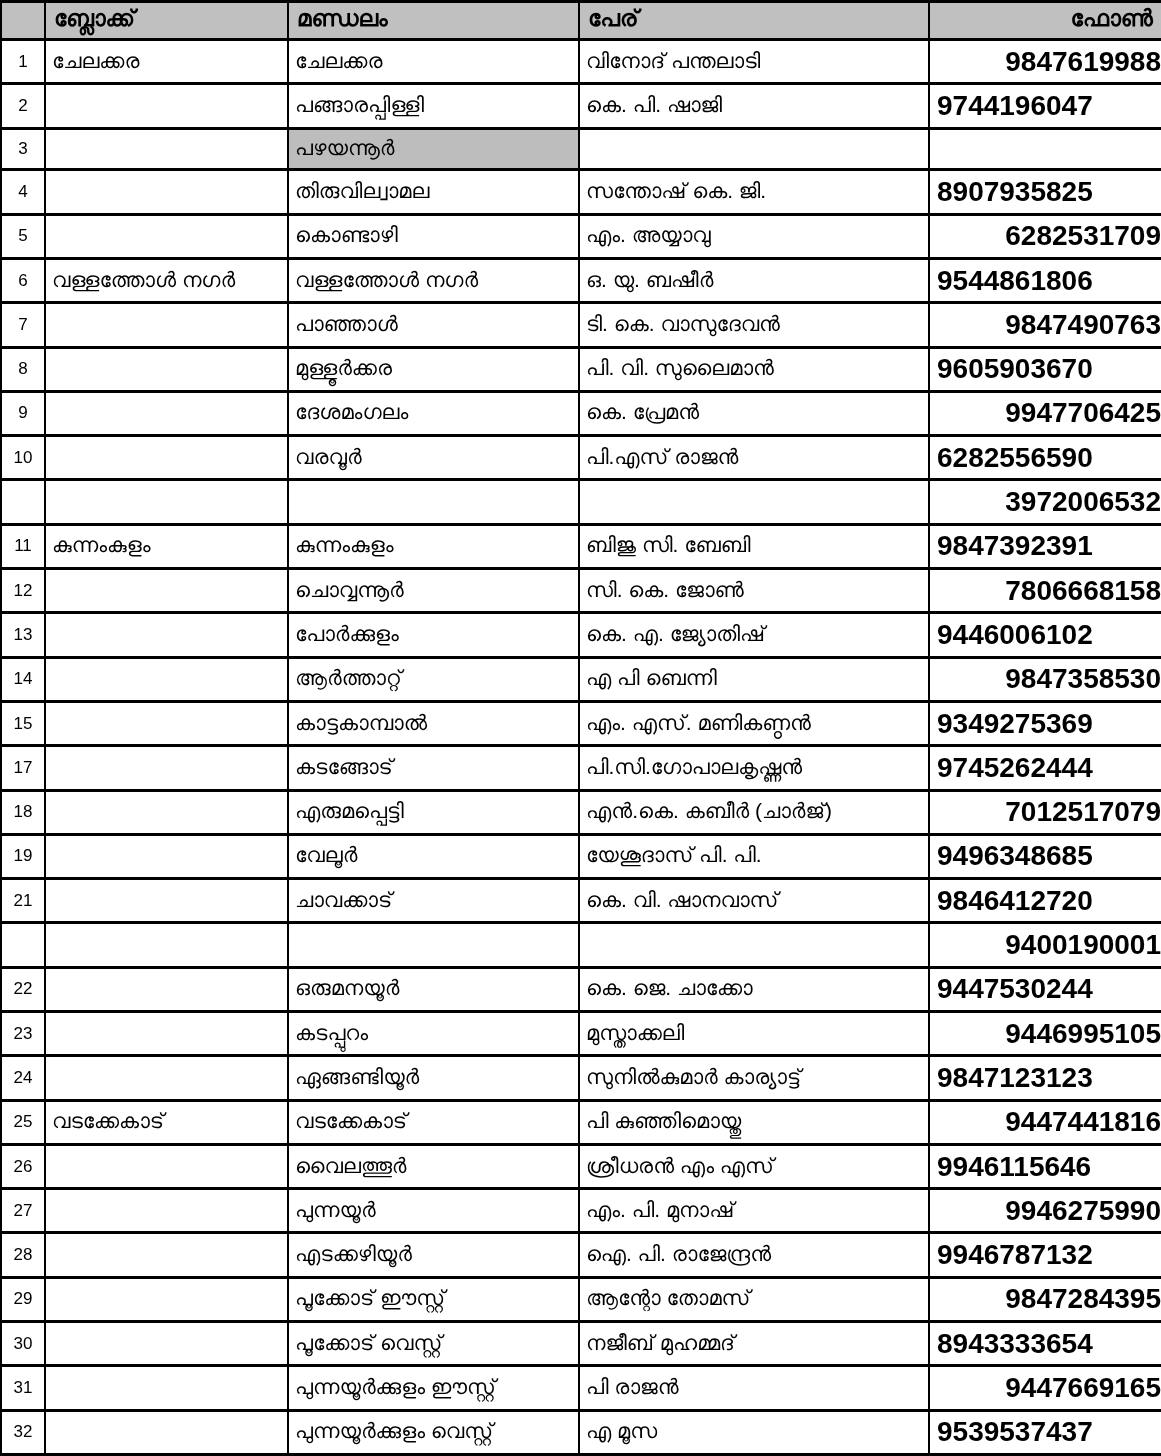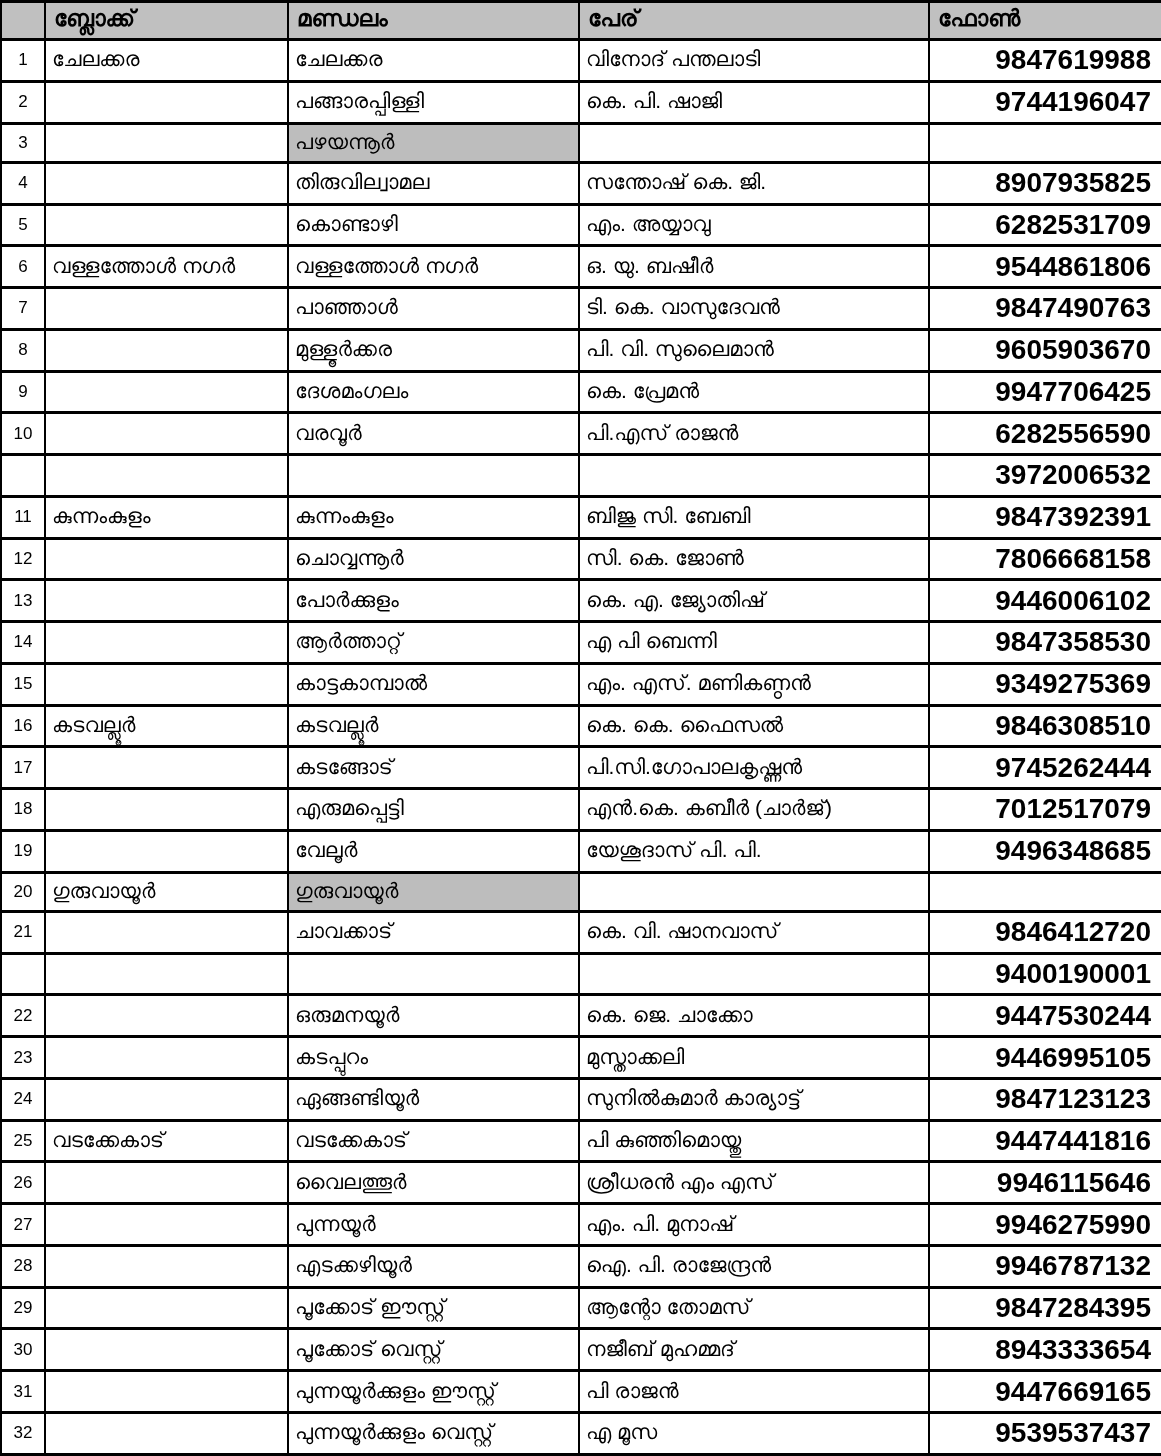--- a/index.html
+++ b/index.html
@@ -39,7 +39,7 @@
     height: 36px;
   }
   .contact-table thead th.col-num { padding: 0; }
-  .contact-table thead th.col-phone-h { text-align: left; }
+  .contact-table thead th.col-phone-h { text-align: right; }
   td.cell-num {
     font-size: 17px;
     font-weight: 400;

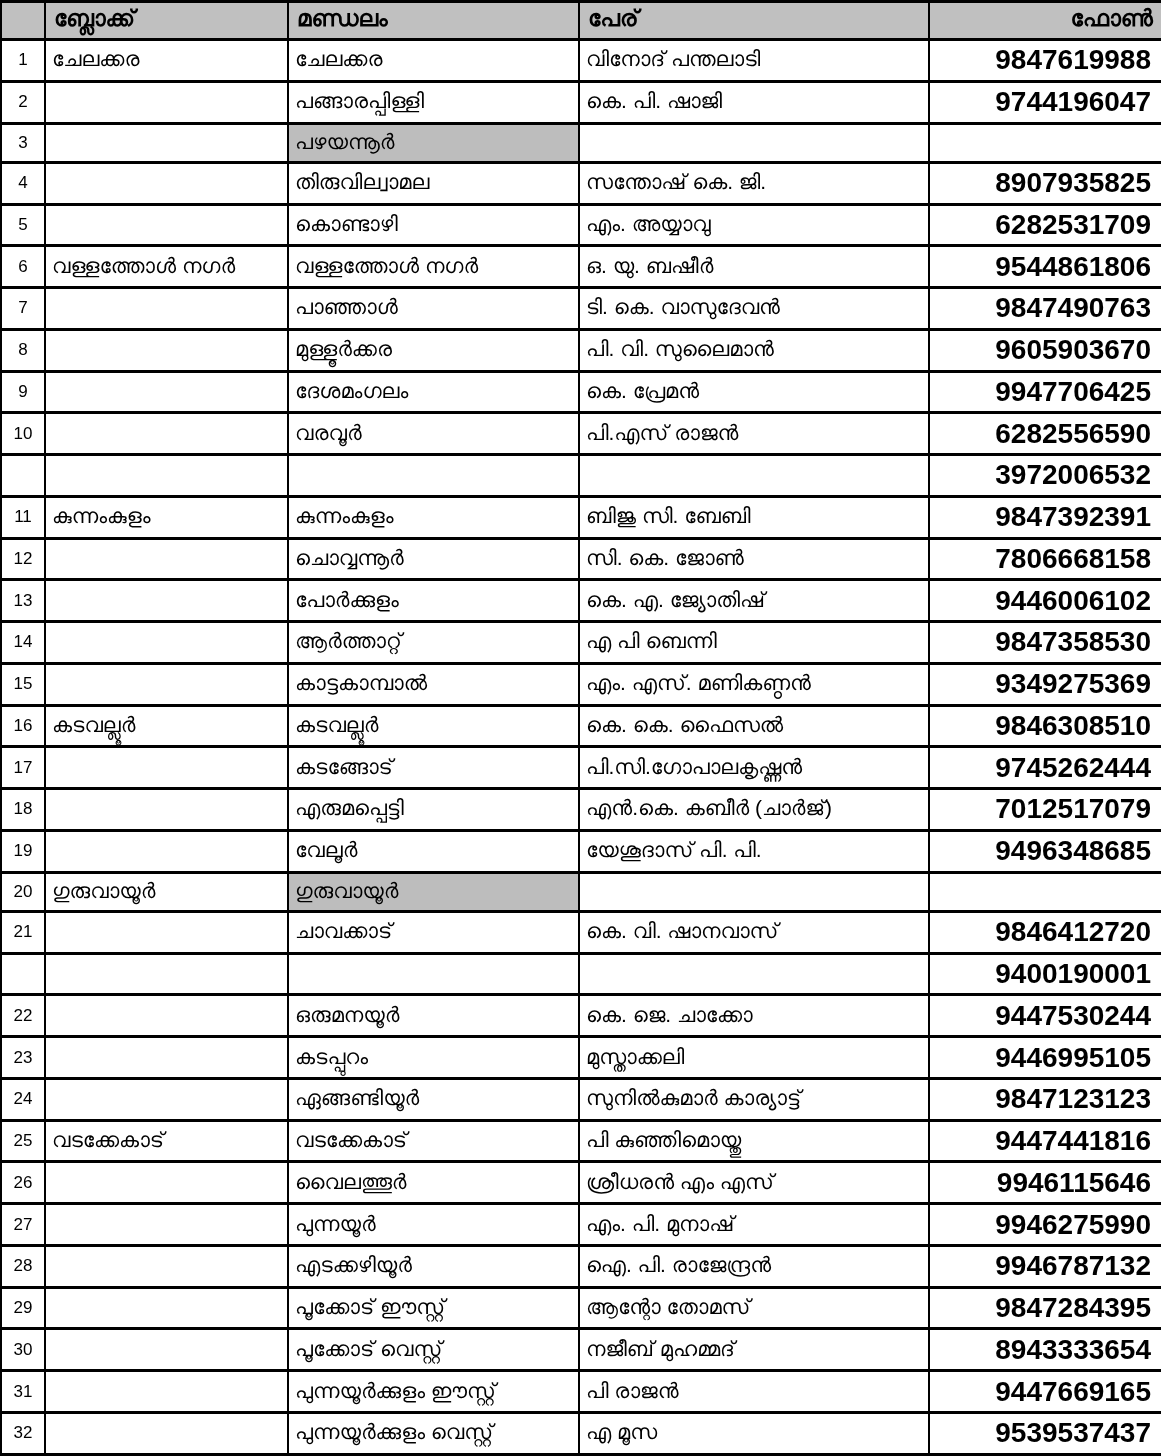--- a/index.html
+++ b/index.html
@@ -54,7 +54,7 @@
   td.cell-phone {
     font-size: 28px;
     font-weight: 700;
-    padding: 0 10px;
+    padding: 0 0;
   }
   td.cell-phone.align-right { text-align: right; }
   td.cell-phone.align-left  { text-align: right; padding-left: 7px; }

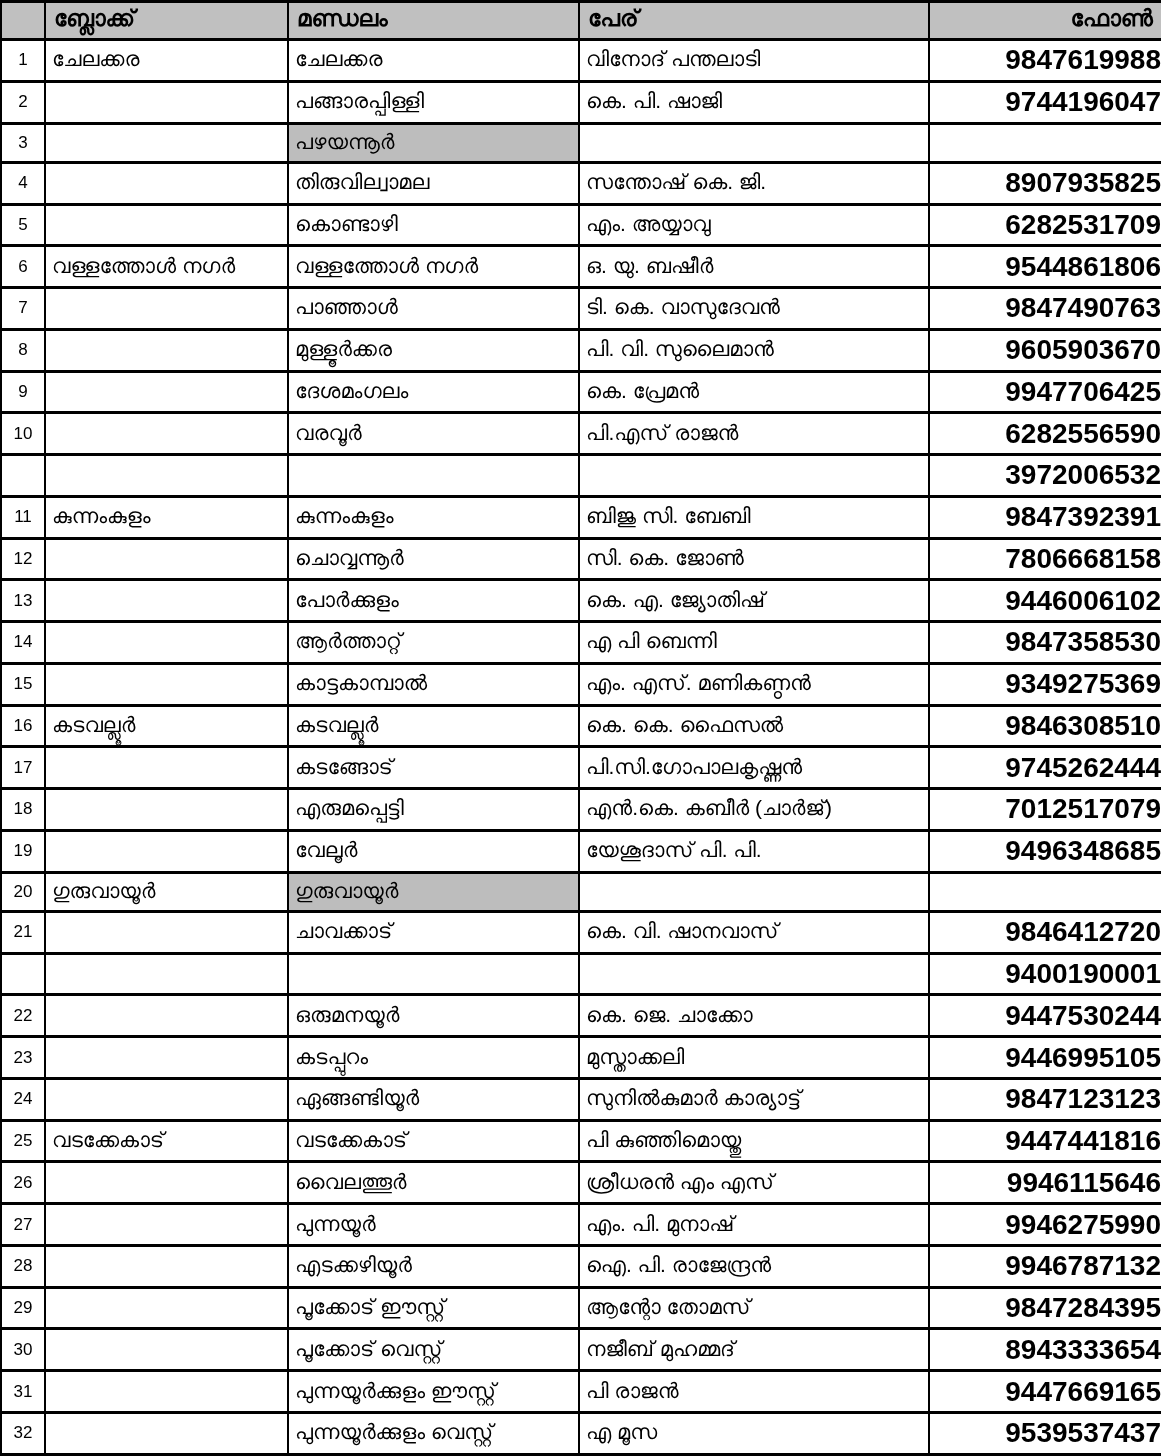--- a/index.html
+++ b/index.html
@@ -57,7 +57,7 @@
     padding: 0 0;
   }
   td.cell-phone.align-right { text-align: right; }
-  td.cell-phone.align-left  { text-align: right; padding-left: 7px; }
+  td.cell-phone.align-left  { text-align: left; padding-left: 7px; }
   td.highlight { background: var(--highlight-bg, #c0c0c0); }
 </style>
 </head>

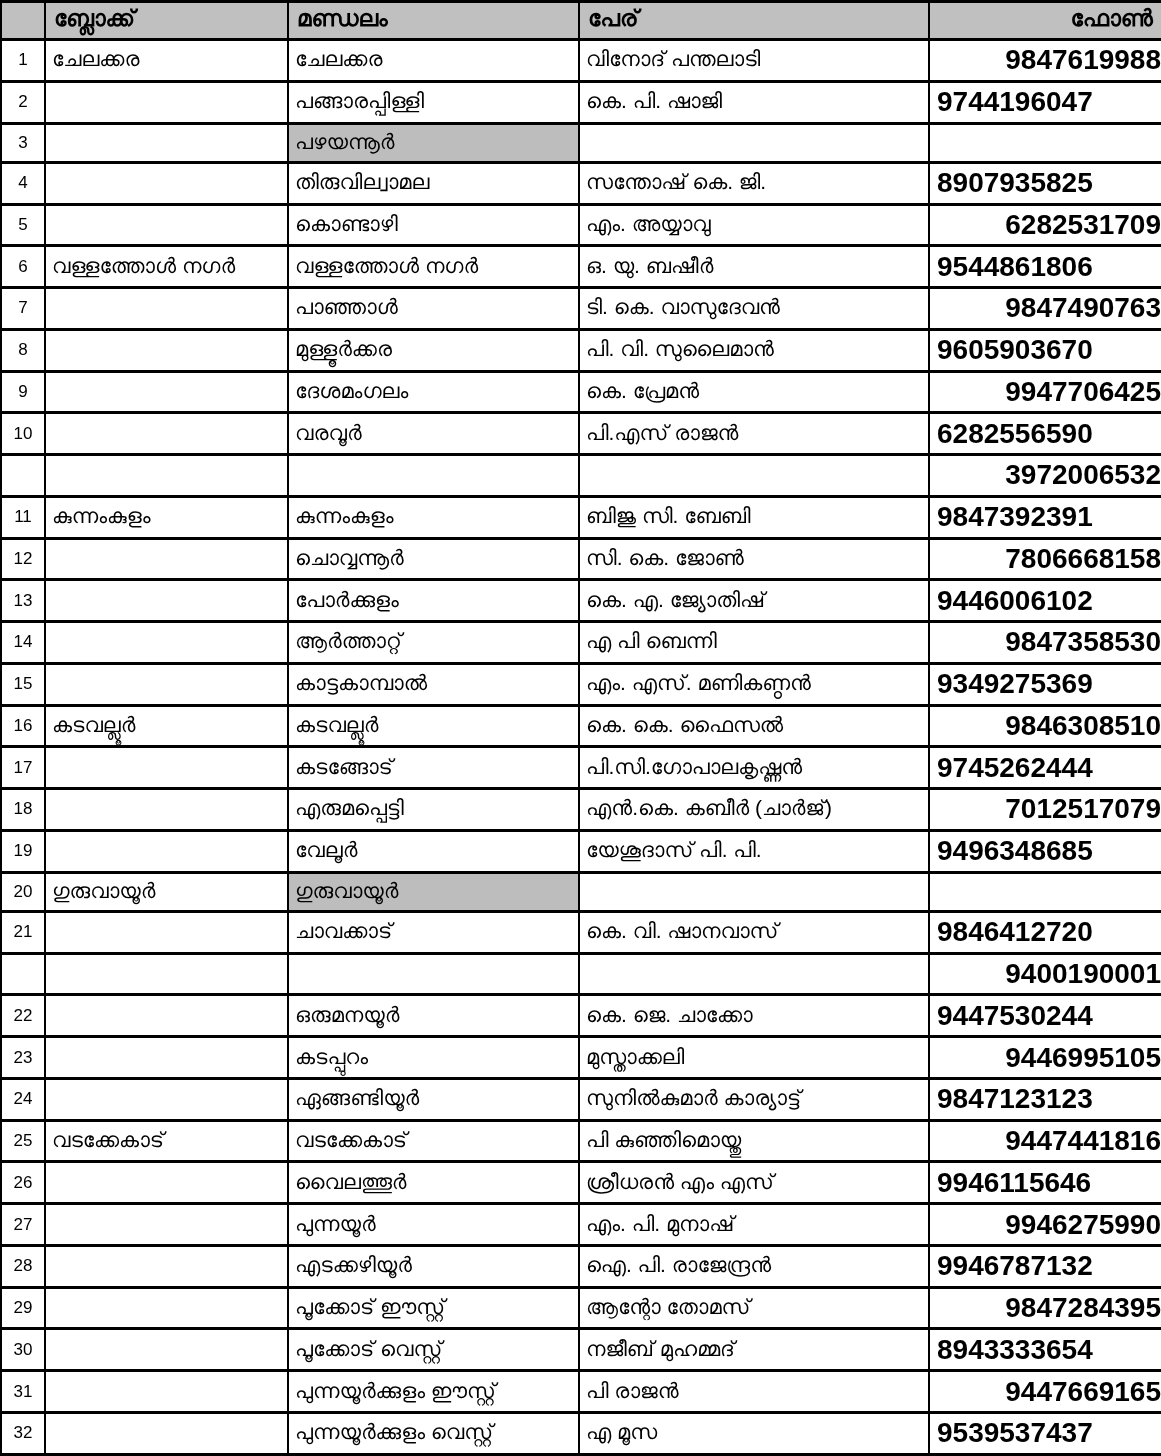--- a/index.html
+++ b/index.html
@@ -210,13 +210,6 @@
     <td class="cell-phone align-left">9349275369</td>
   </tr>
 
-  <tr>
-    <td class="cell-num">16</td>
-    <td class="cell-text cell-block">കടവല്ലൂർ</td>
-    <td class="cell-text cell-mand">കടവല്ലൂർ</td>
-    <td class="cell-text cell-name">കെ. കെ. ഫൈസൽ</td>
-    <td class="cell-phone align-right">9846308510</td>
-  </tr>
 
   <tr>
     <td class="cell-num">17</td>

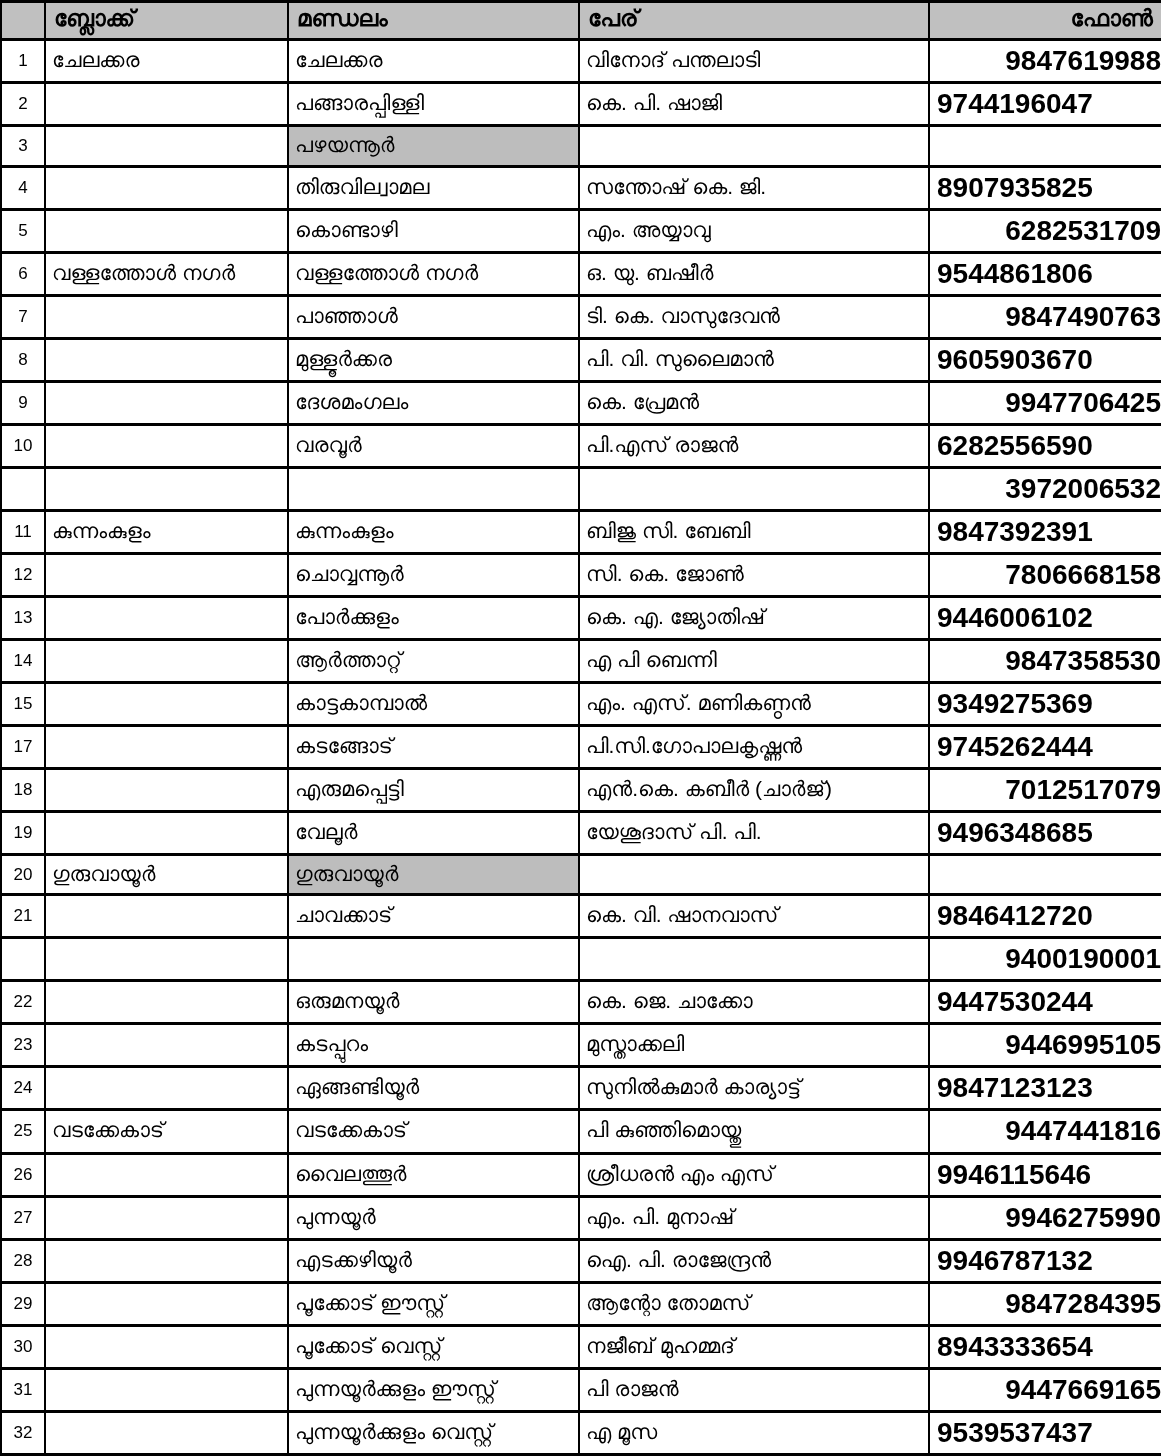--- a/index.html
+++ b/index.html
@@ -235,13 +235,6 @@
     <td class="cell-phone align-left">9496348685</td>
   </tr>
 
-  <tr>
-    <td class="cell-num">20</td>
-    <td class="cell-text cell-block">ഗുരുവായൂർ</td>
-    <td class="cell-text cell-mand highlight">ഗുരുവായൂർ</td>
-    <td class="cell-text cell-name"></td>
-    <td class="cell-phone align-left"></td>
-  </tr>
 
   <tr>
     <td class="cell-num">21</td>

